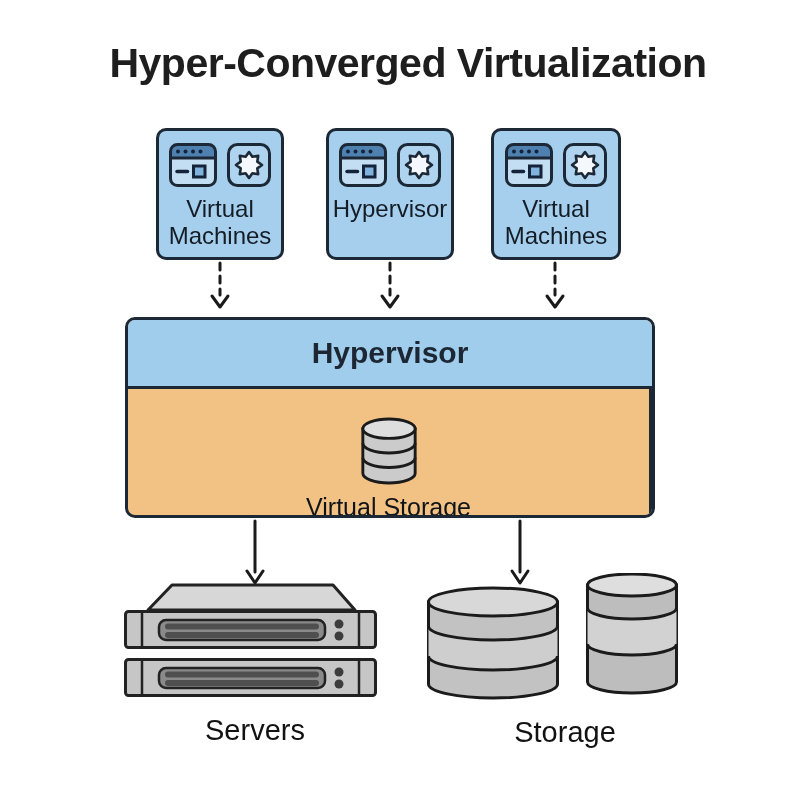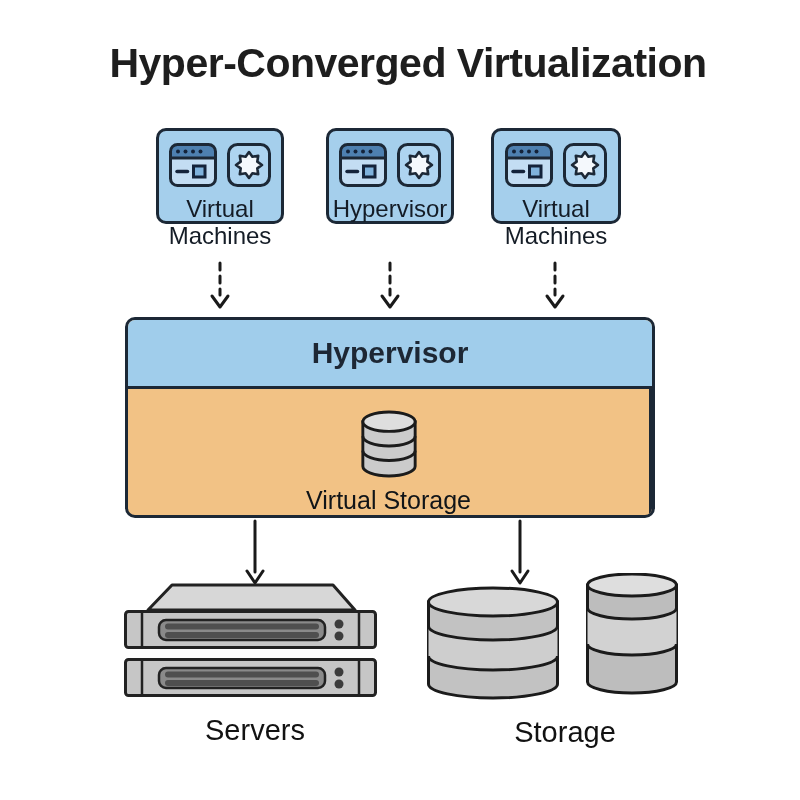--- a/index.html
+++ b/index.html
@@ -17,7 +17,7 @@
   .title{position:absolute;top:40px;left:8px;width:800px;text-align:center;
     font-size:41px;font-weight:700;color:#1e1e1e;letter-spacing:-0.5px;}
 
-  .top-box{position:absolute;top:128px;height:96px;background:var(--box-fill);
+  .top-box{position:absolute;top:128px;height:132px;background:var(--box-fill);
     border:3px solid var(--outline);border-radius:10px;
     display:flex;flex-direction:column;align-items:center;padding-top:12px;}
   .top-box .icons{display:flex;gap:10px;align-items:center;}

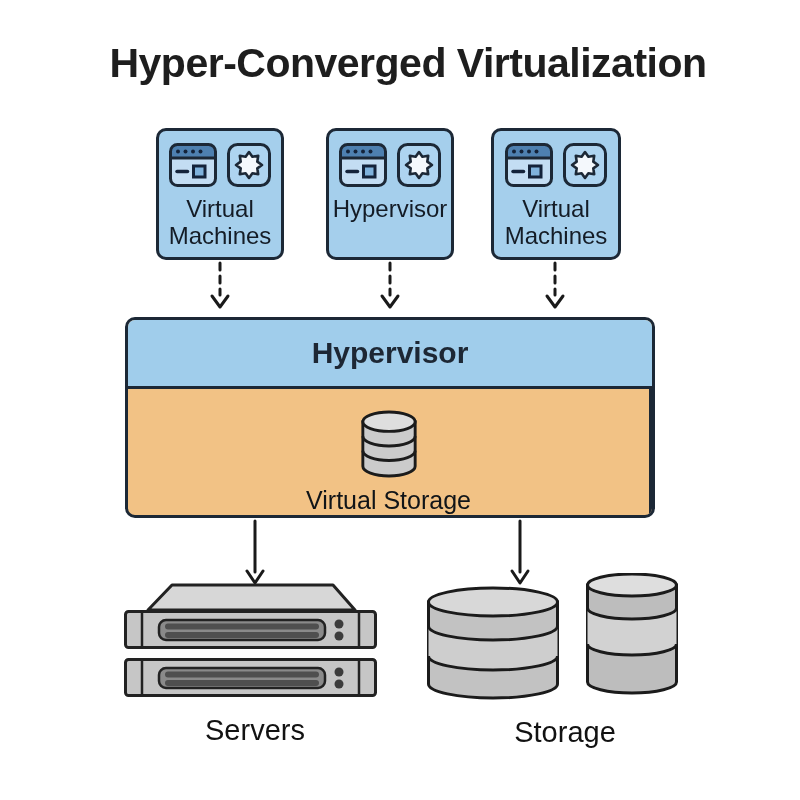--- a/index.html
+++ b/index.html
@@ -30,7 +30,7 @@
     border-bottom:3px solid var(--outline);display:flex;align-items:center;justify-content:center;}
   .container .header .hv-title{font-size:30px;font-weight:700;color:#1d2734;}
   .container .body{display:flex;height:126px;}
-  .cell{flex:1;display:flex;flex-direction:column;align-items:center;justify-content:flex-end;padding-top:26px;}
+  .cell{flex:1;display:flex;flex-direction:column;align-items:center;justify-content:flex-start;padding-top:26px;}
   .cell-divider{width:3px;background:var(--outline);}
   .cell .label{margin-top:6px;font-size:25px;font-weight:500;color:#101418;}
 

